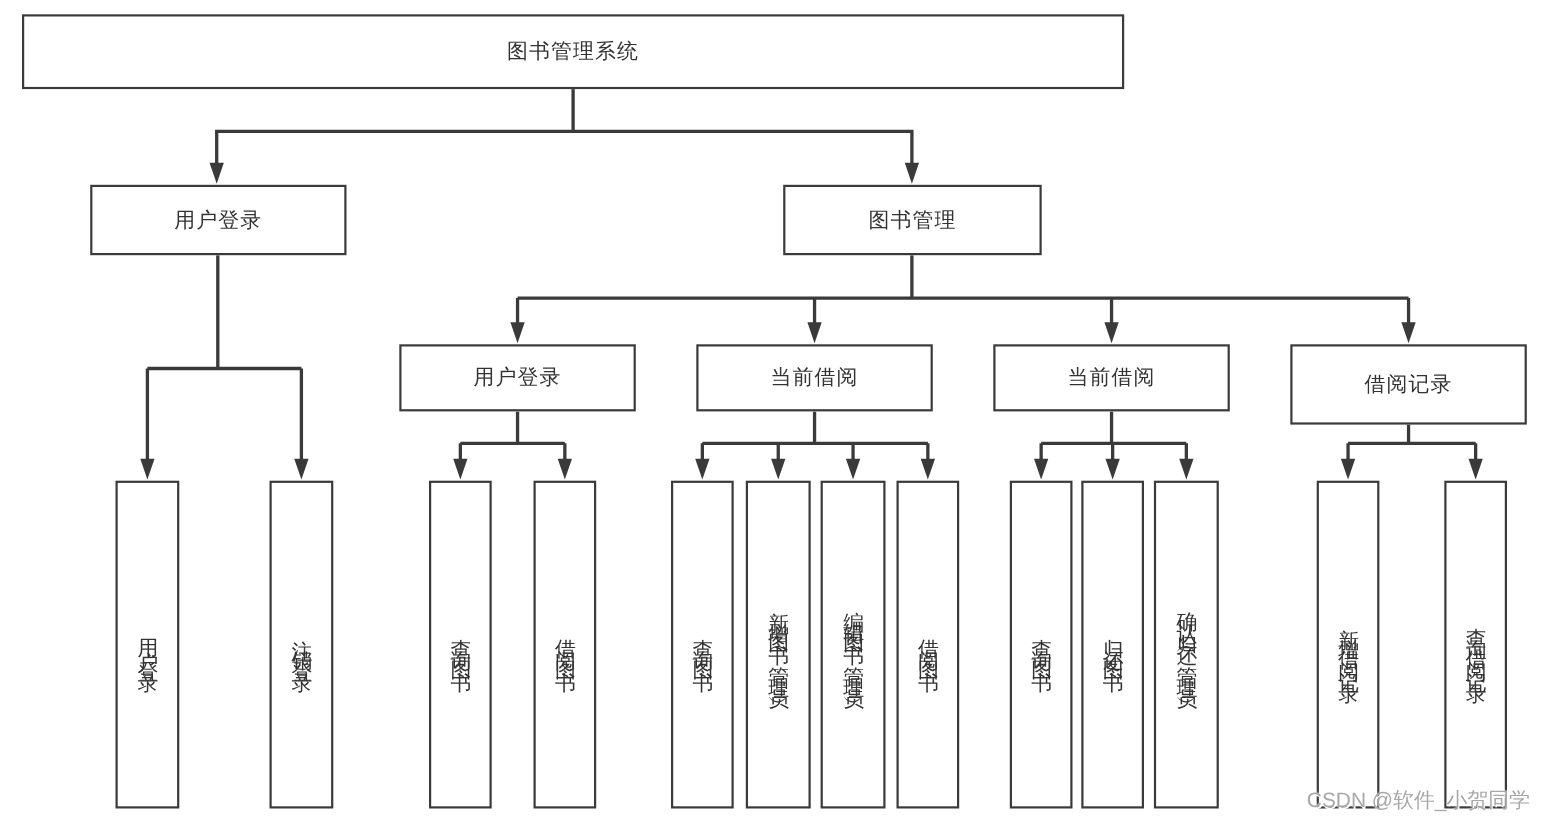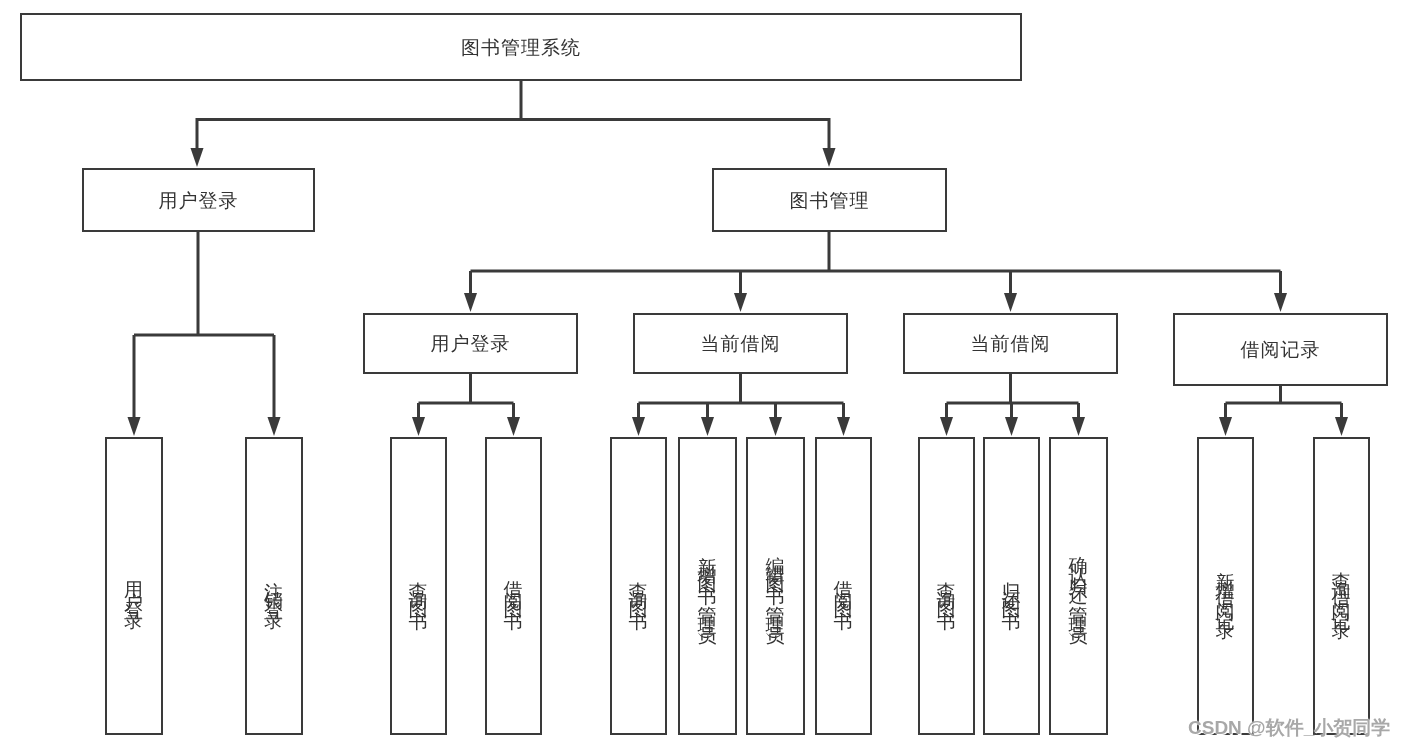--- a/index.html
+++ b/index.html
@@ -28,7 +28,7 @@
   .watermark{
     position:absolute;left:1188px;top:715px;z-index:5;
     font-size:19px;color:var(--watermark,#a8a8a8);
-    text-shadow:0 0 2px #fff,1px 1px 0 #fff;white-space:nowrap;font-weight:bold;
+    text-shadow:0 0 2px #fff,1px 1px 0 #fff;white-space:nowrap;
   }
 </style>
 </head>

